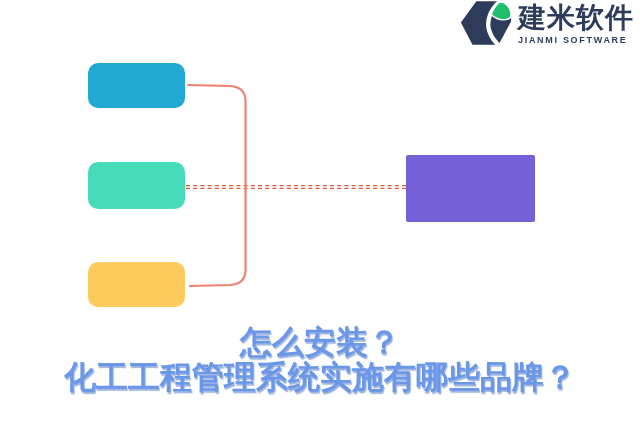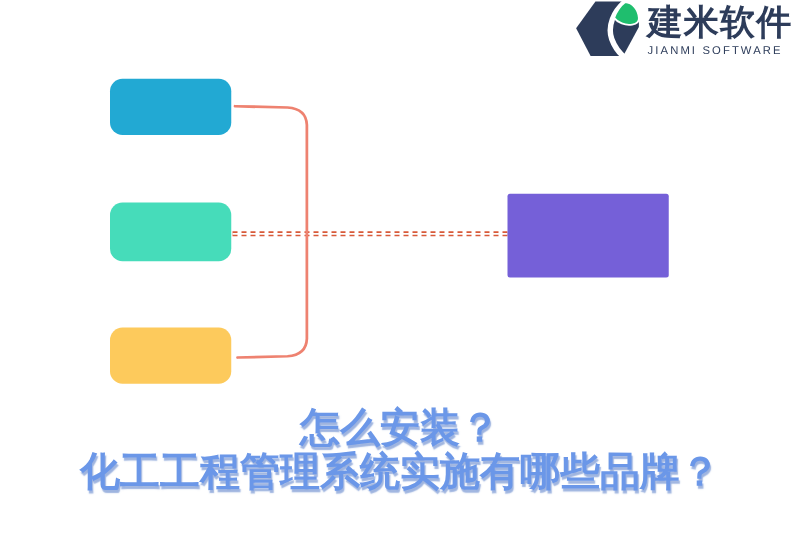--- a/index.html
+++ b/index.html
@@ -12,7 +12,7 @@
   .logo-icon{display:block;}
   .logo-text{margin-left:4px;display:flex;flex-direction:column;}
   .logo-cn{font-size:28px;font-weight:bold;letter-spacing:1px;line-height:32px;margin-top:2px;}
-  .logo-en{font-size:9px;font-weight:normal;letter-spacing:1.7px;line-height:10px;margin-top:1px;}
+  .logo-en{font-size:9px;font-weight:bold;letter-spacing:1.7px;line-height:10px;margin-top:1px;}
   
   .connector-layer{position:absolute;left:0;top:0;width:640px;height:427px;}
   .box{position:absolute;border-radius:10px;}

